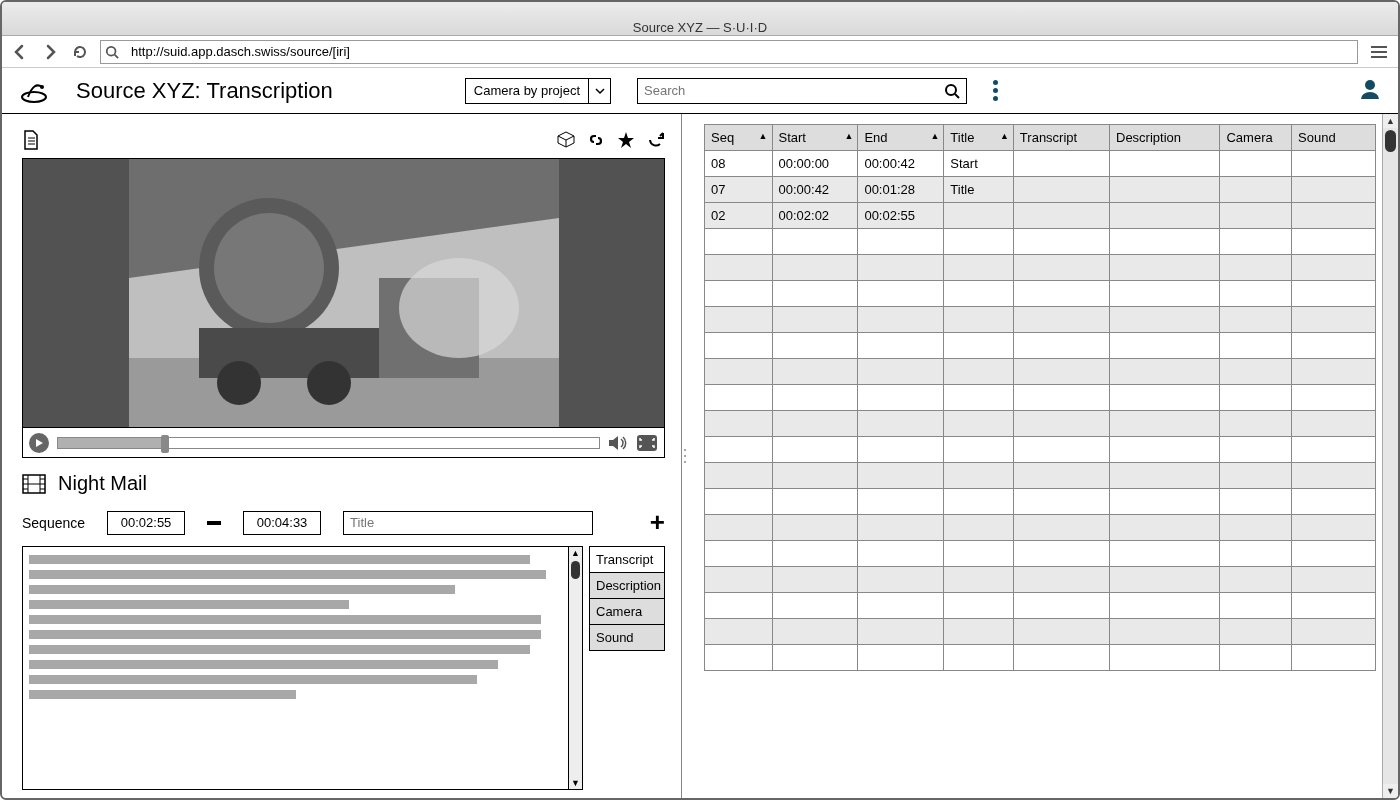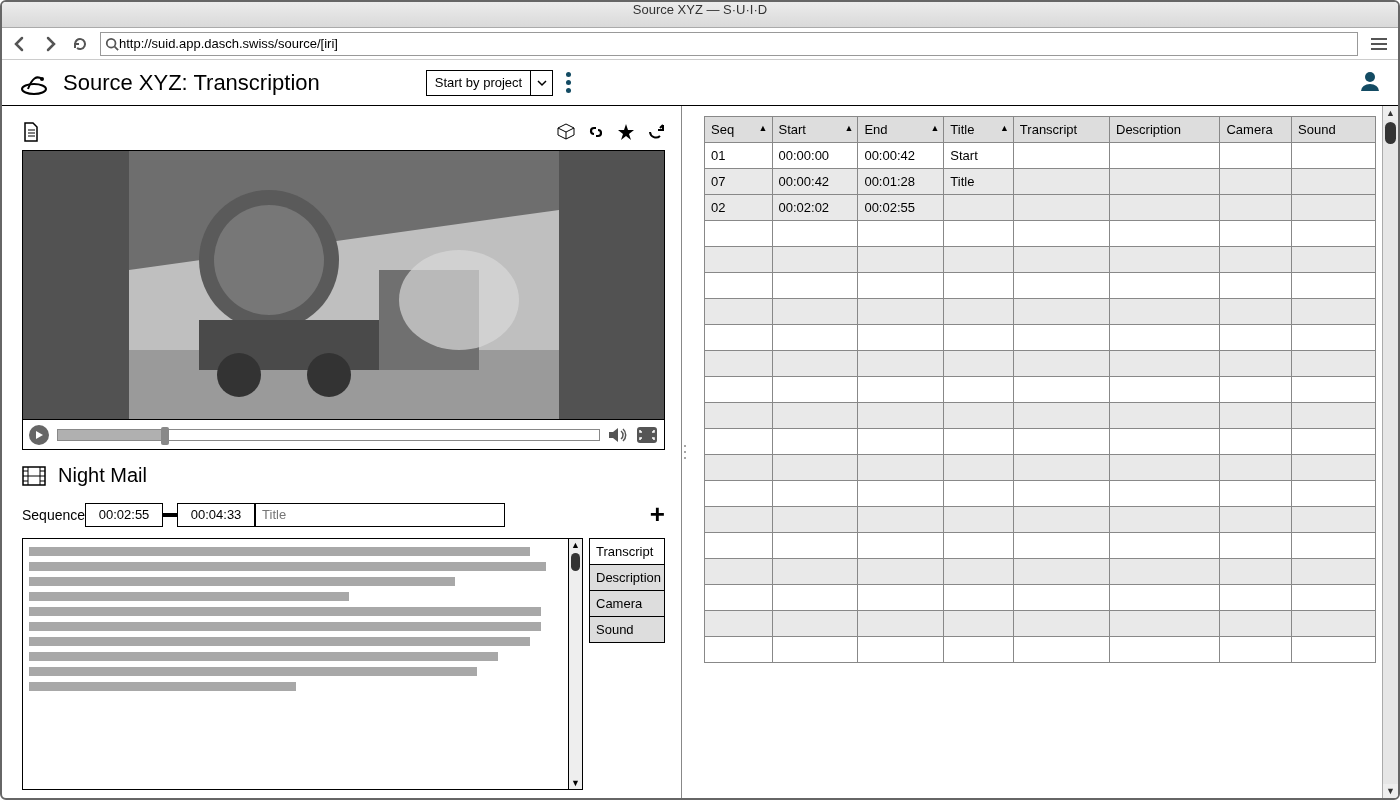--- a/index.html
+++ b/index.html
@@ -5,7 +5,7 @@
   * { box-sizing: border-box; margin: 0; padding: 0; }
   body { font-family: "Comic Sans MS", "Segoe Script", cursive, sans-serif; font-size: 14px; color:#000; background:#fff; }
   .window { width:1400px; height:800px; border:2px solid #666; border-radius:6px; overflow:hidden; display:flex; flex-direction:column; background:#fff;}
-  .titlebar { height:26px; background: linear-gradient(#ececec,#d9d9d9); border-bottom:1px solid #aaa; display:flex; align-items:flex-start; justify-content:center; font-size:13px; color:#333;}
+  .titlebar { height:34px; background: linear-gradient(#ececec,#d9d9d9); border-bottom:1px solid #aaa; display:flex; align-items:flex-end; justify-content:center; font-size:13px; color:#333;}
   .navbar { height:32px; display:flex; align-items:center; padding:0 8px; gap:10px; border-bottom:1px solid #ccc;}
   .nav-btn { width:20px; height:20px; display:flex; align-items:center; justify-content:center; color:#555;}
   .url-bar { flex:1; border:1px solid #999; height:24px; display:flex; align-items:center; padding:0 4px; gap:0;}

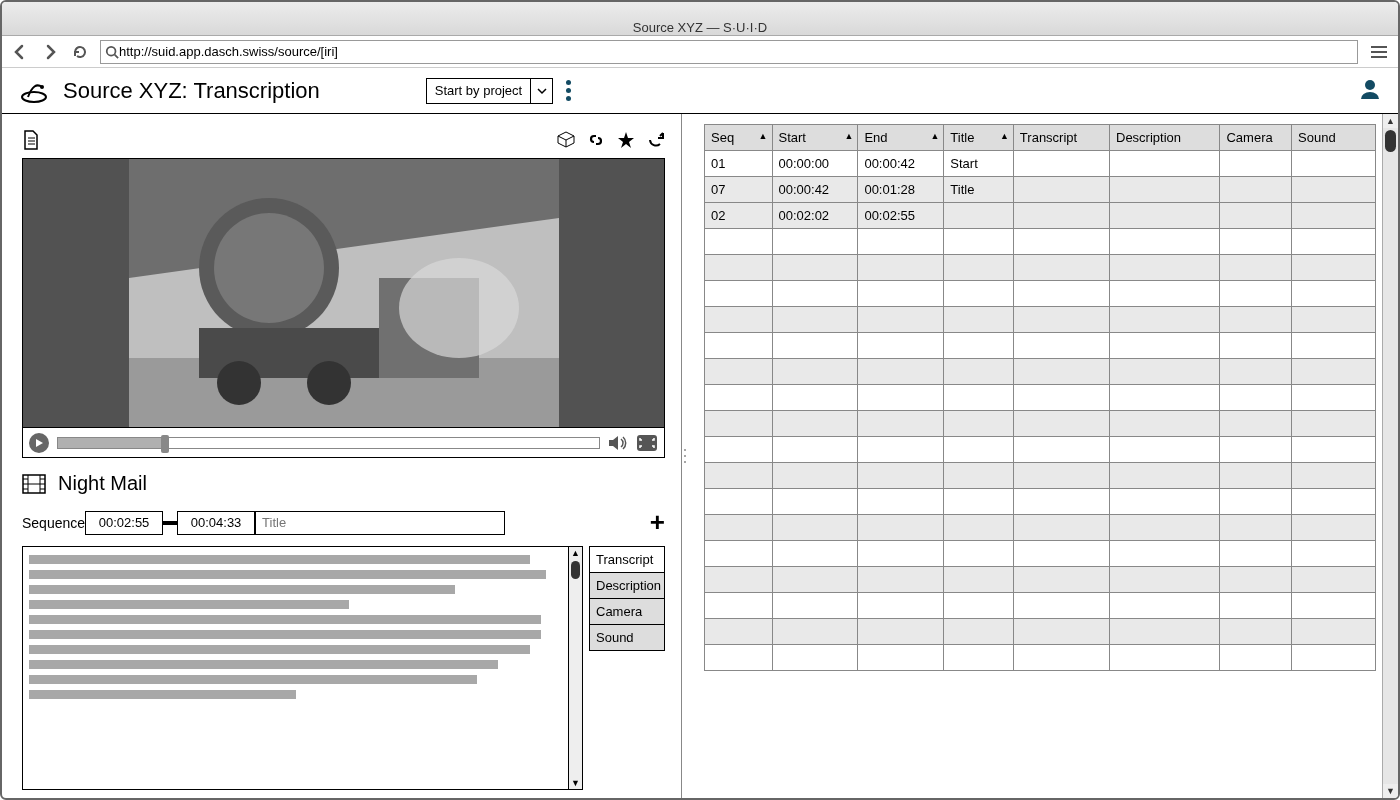--- a/index.html
+++ b/index.html
@@ -8,7 +8,7 @@
   .titlebar { height:34px; background: linear-gradient(#ececec,#d9d9d9); border-bottom:1px solid #aaa; display:flex; align-items:flex-end; justify-content:center; font-size:13px; color:#333;}
   .navbar { height:32px; display:flex; align-items:center; padding:0 8px; gap:10px; border-bottom:1px solid #ccc;}
   .nav-btn { width:20px; height:20px; display:flex; align-items:center; justify-content:center; color:#555;}
-  .url-bar { flex:1; border:1px solid #999; height:24px; display:flex; align-items:center; padding:0 4px; gap:0;}
+  .url-bar { flex:1; border:1px solid #999; height:24px; display:flex; align-items:center; padding:0 4px; gap:12px;}
   .url-bar input { border:none; outline:none; flex:1; font-family:inherit; font-size:13px;}
   .hamburger { width:22px; height:22px; display:flex; flex-direction:column; justify-content:center; gap:3px; align-items:center;}
   .hamburger div { width:16px; height:2px; background:#555;}

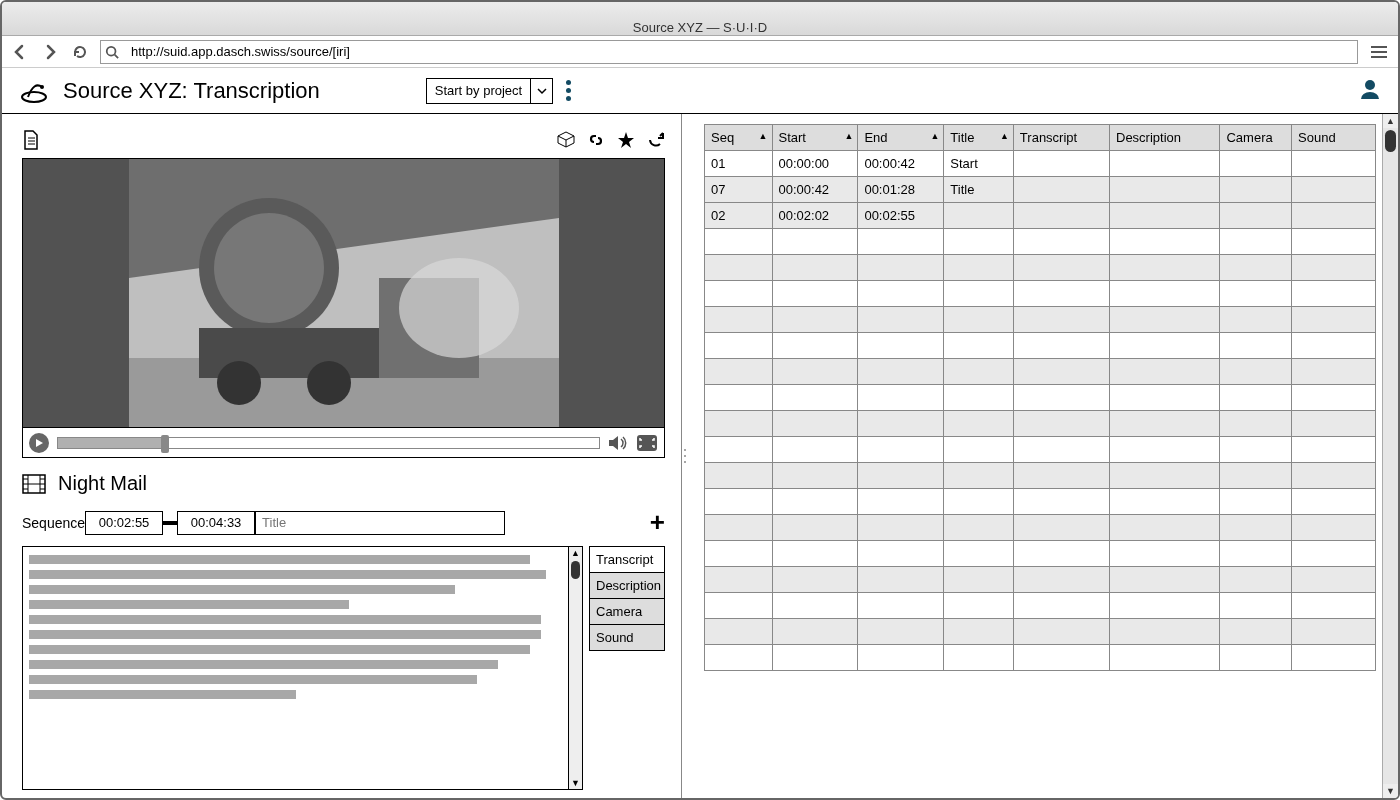--- a/index.html
+++ b/index.html
@@ -12,7 +12,7 @@
   .url-bar input { border:none; outline:none; flex:1; font-family:inherit; font-size:13px;}
   .hamburger { width:22px; height:22px; display:flex; flex-direction:column; justify-content:center; gap:3px; align-items:center;}
   .hamburger div { width:16px; height:2px; background:#555;}
-  .header { height:46px; display:flex; align-items:center; padding:0 16px; gap:13px; border-bottom:1px solid #000;}
+  .header { height:46px; display:flex; align-items:center; padding:0 16px; gap:26px; border-bottom:1px solid #000;}
   .logo { width:32px; height:28px; }
   .title { font-size:22px; font-weight:normal; }
   .filter { border:1px solid #000; height:26px; display:flex; align-items:center; font-size:13px; }

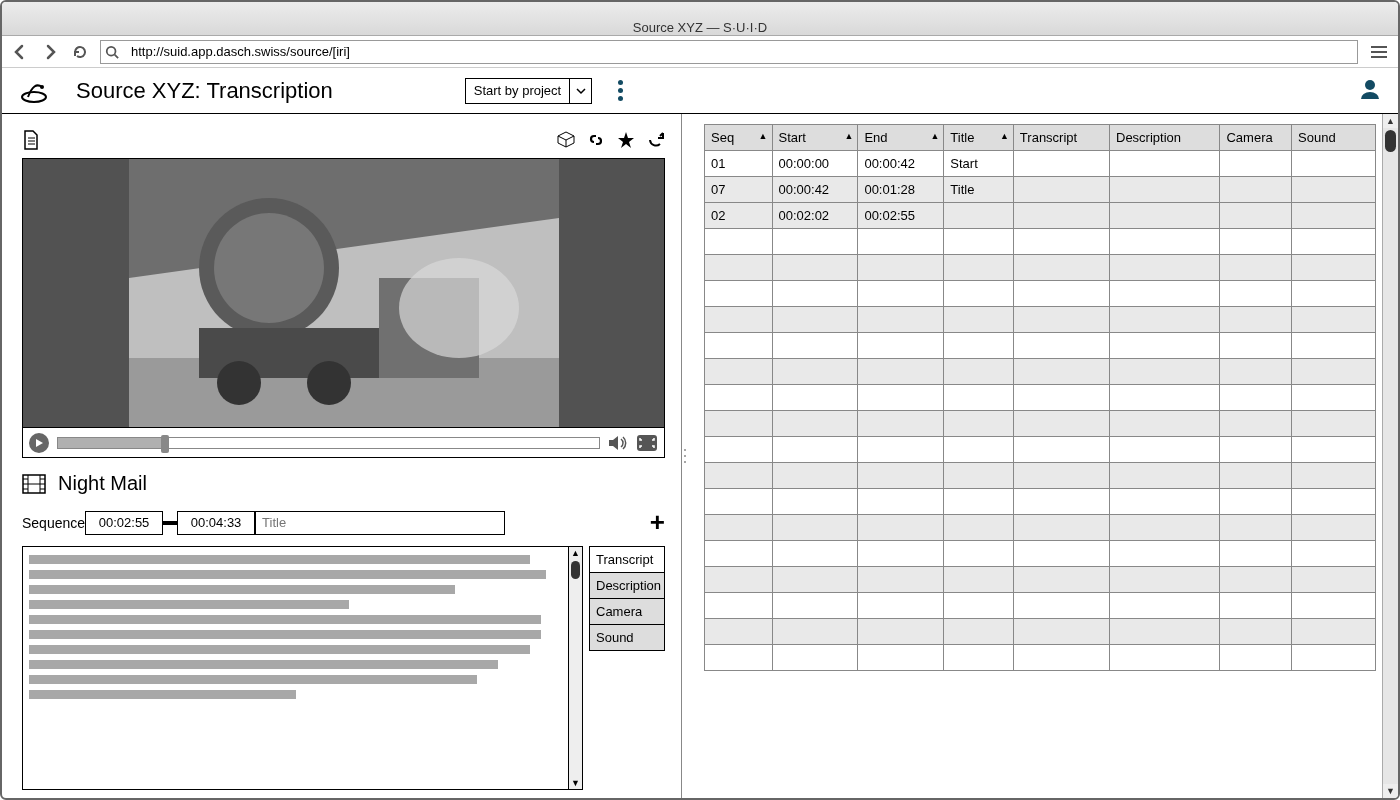--- a/index.html
+++ b/index.html
@@ -119,7 +119,7 @@
     <div class="title">Source XYZ: Transcription</div>
     <div style="width:80px"></div>
     <div class="filter">
-      <span class="lbl">Start by project</span>
+      <span class="lbl">Camera by project</span>
       <span class="drop">
           <svg width="10" height="10" viewBox="0 0 10 10">
             <path d="M1 3 L5 7 L9 3" stroke="#000" stroke-width="1.5" fill="none"></path>

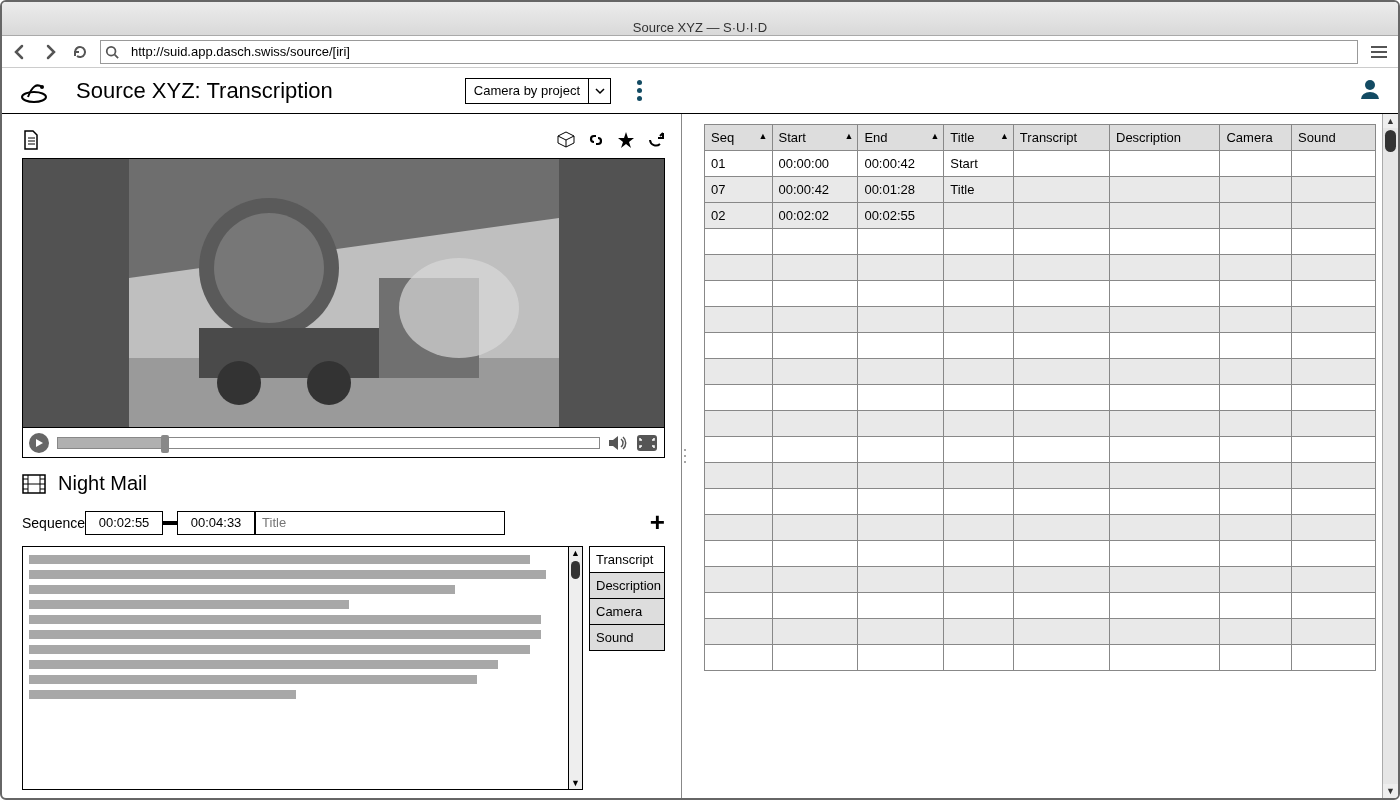--- a/index.html
+++ b/index.html
@@ -126,6 +126,13 @@
           </svg>
         </span>
     </div>
+    <div class="search-box">
+      <input placeholder="Search" style="">
+      <svg width="16" height="16" viewBox="0 0 16 16">
+          <circle cx="7" cy="7" r="5" stroke="#000" stroke-width="2" fill="none"></circle>
+          <line x1="11" y1="11" x2="15" y2="15" stroke="#000" stroke-width="2"></line>
+        </svg>
+    </div>
     <div class="dots">
         <div></div>
         <div></div>

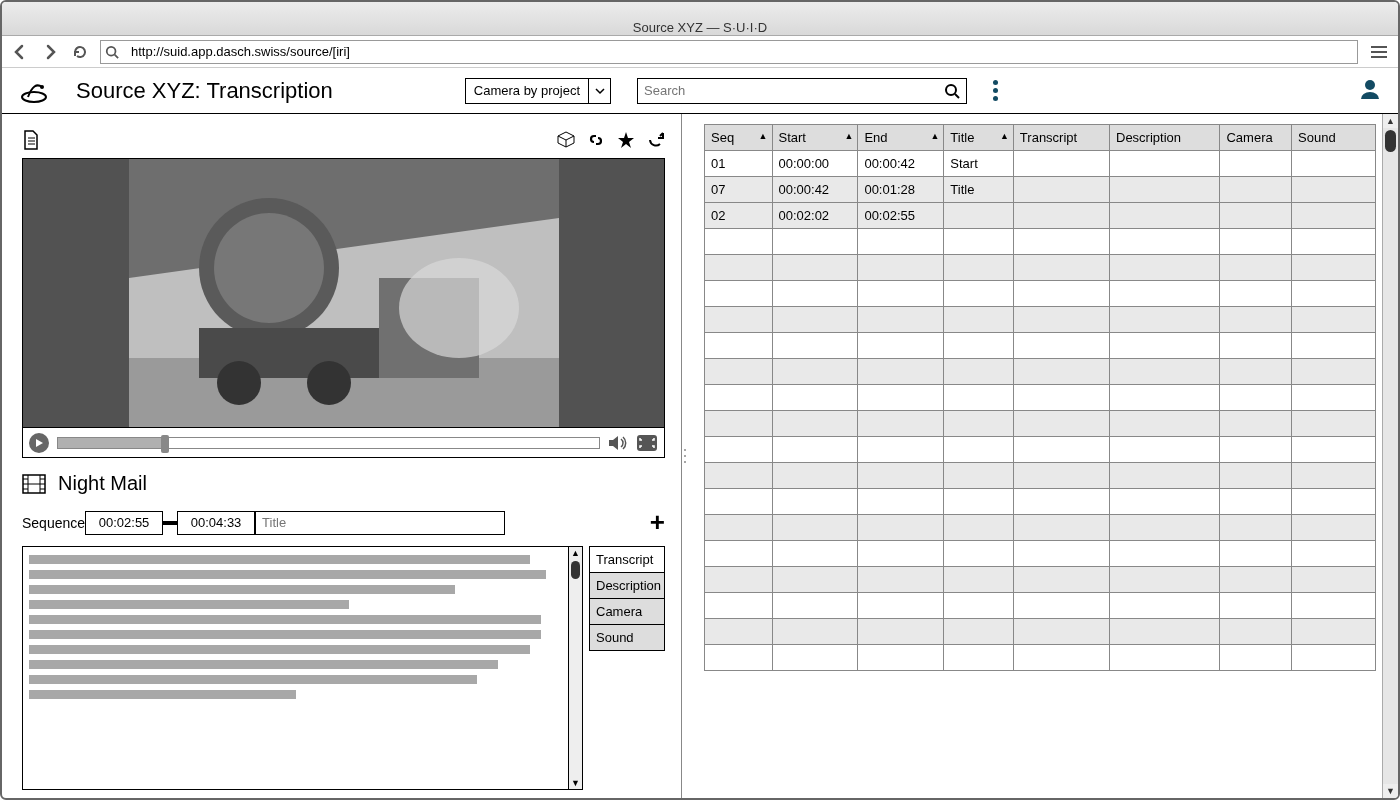--- a/index.html
+++ b/index.html
@@ -301,7 +301,7 @@
             </thead>
           <tbody id="tbody">
               <tr>
-                <td>01</td>
+                <td>08</td>
                 <td>00:00:00</td>
                 <td>00:00:42</td>
                 <td>Start</td>

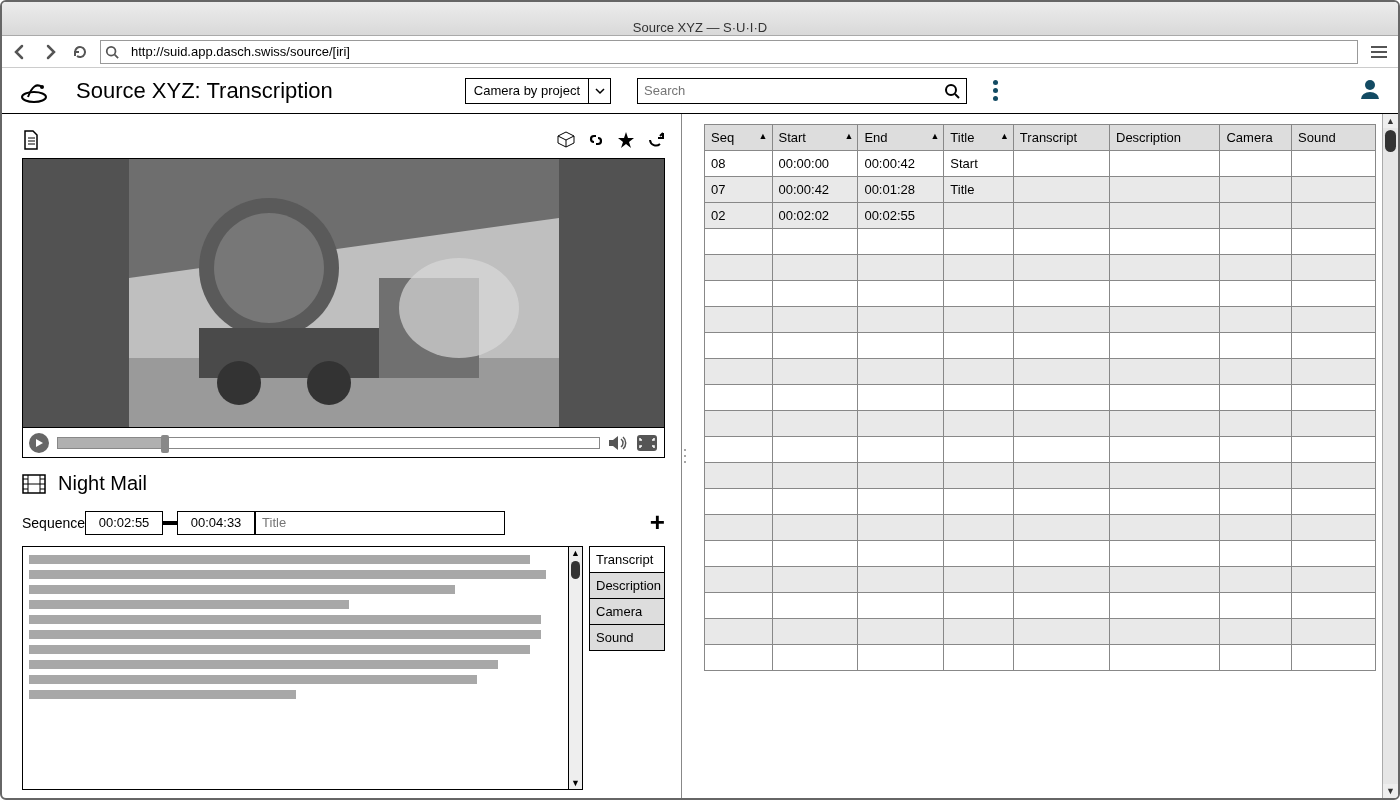--- a/index.html
+++ b/index.html
@@ -44,7 +44,7 @@
   .progress .handle { position:absolute; top:-3px; left:19%; width:8px; height:18px; background:#888; border-radius:2px;}
   .film-title-row { display:flex; align-items:center; gap:12px; margin:14px 0 12px 0;}
   .film-title { font-size:20px; }
-  .seq-row { display:flex; align-items:center; gap:0; margin-bottom:8px;}
+  .seq-row { display:flex; align-items:center; gap:22px; margin-bottom:8px;}
   .seq-row input.tc { width:78px; border:1px solid #000; height:24px; text-align:center; font-family:inherit; font-size:13px;}
   .seq-row input.title { flex:1; border:1px solid #000; height:24px; padding:0 6px; font-family:inherit; font-size:13px; max-width:250px;}
   .dash { width:14px; height:4px; background:#000;}

